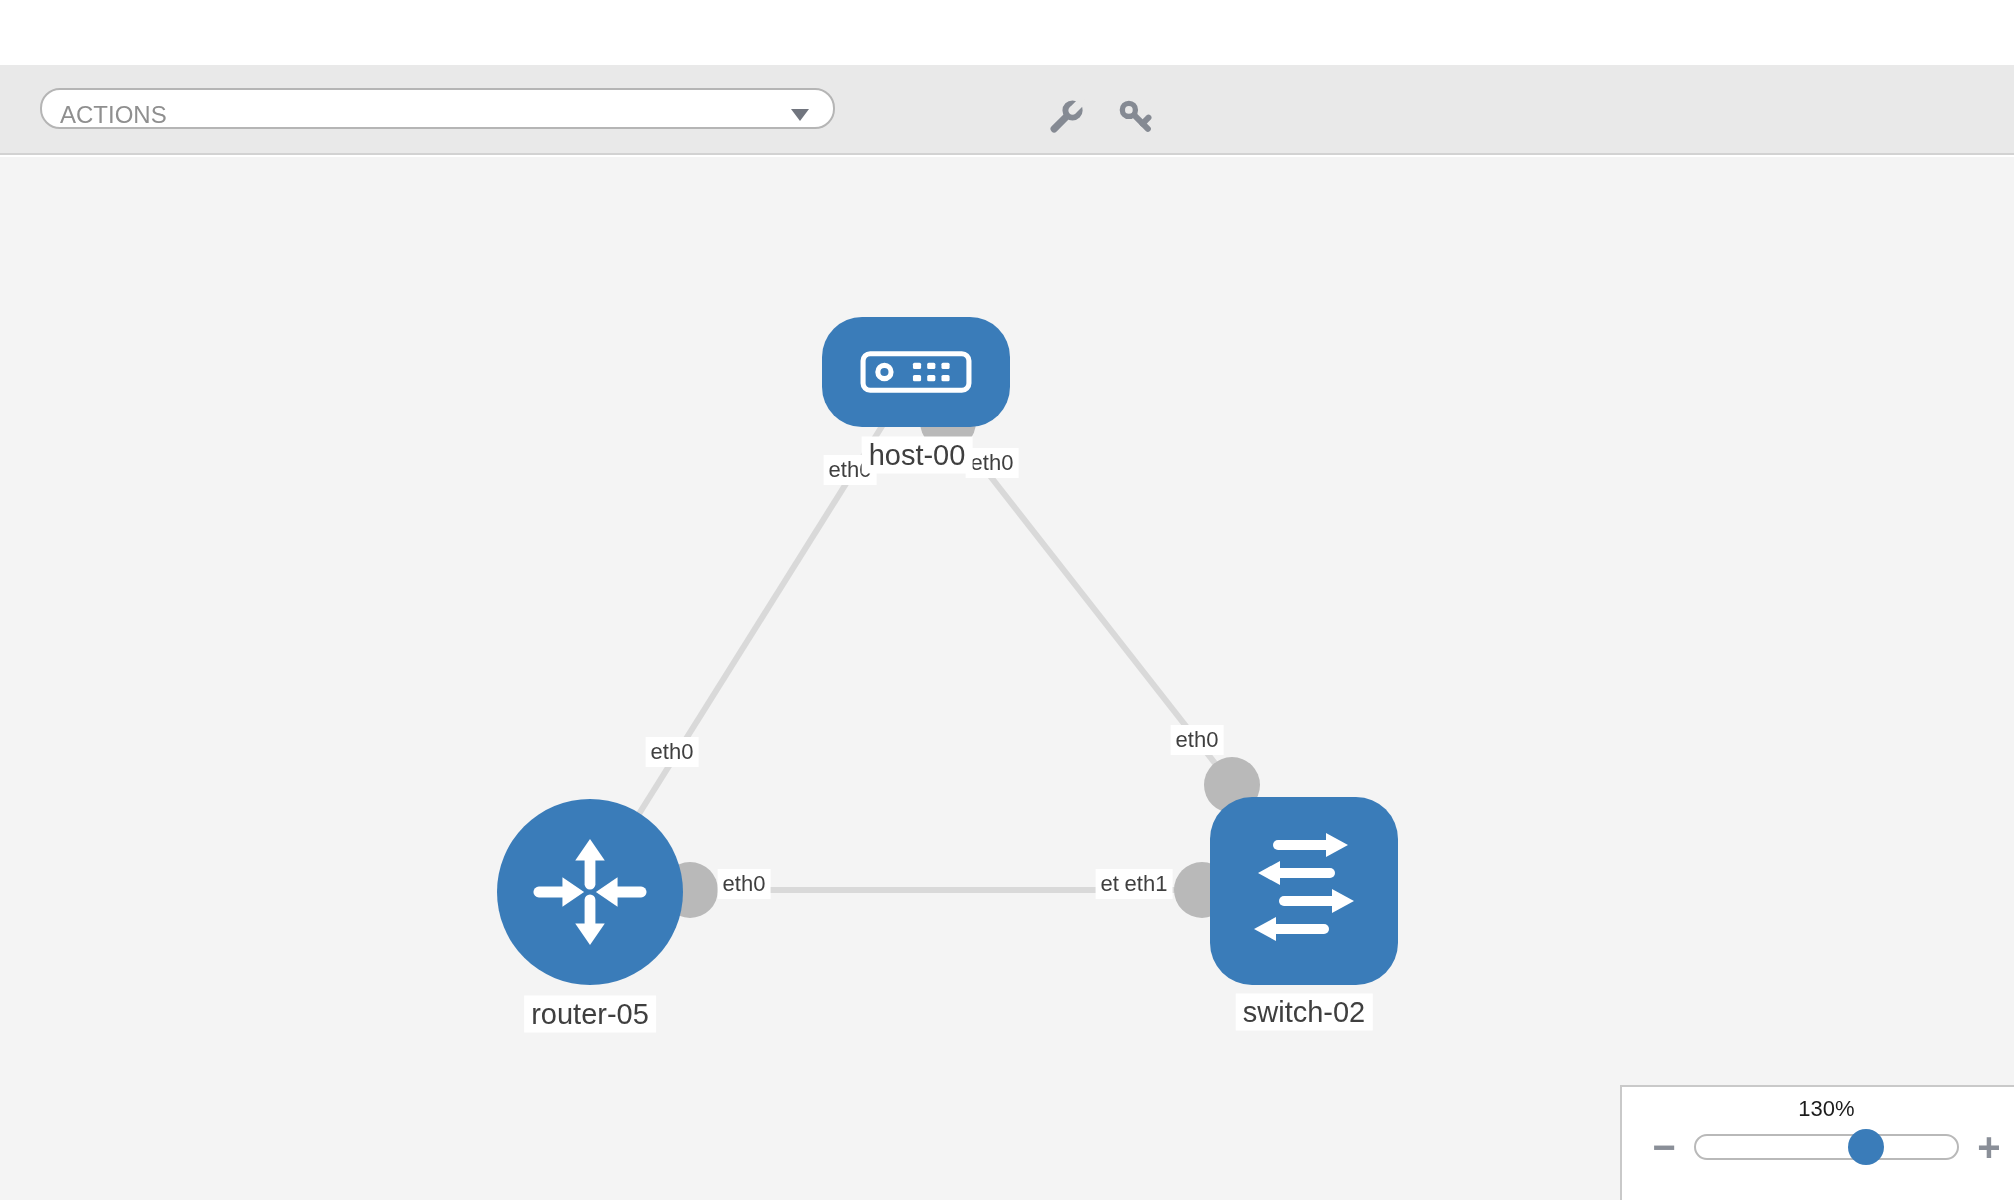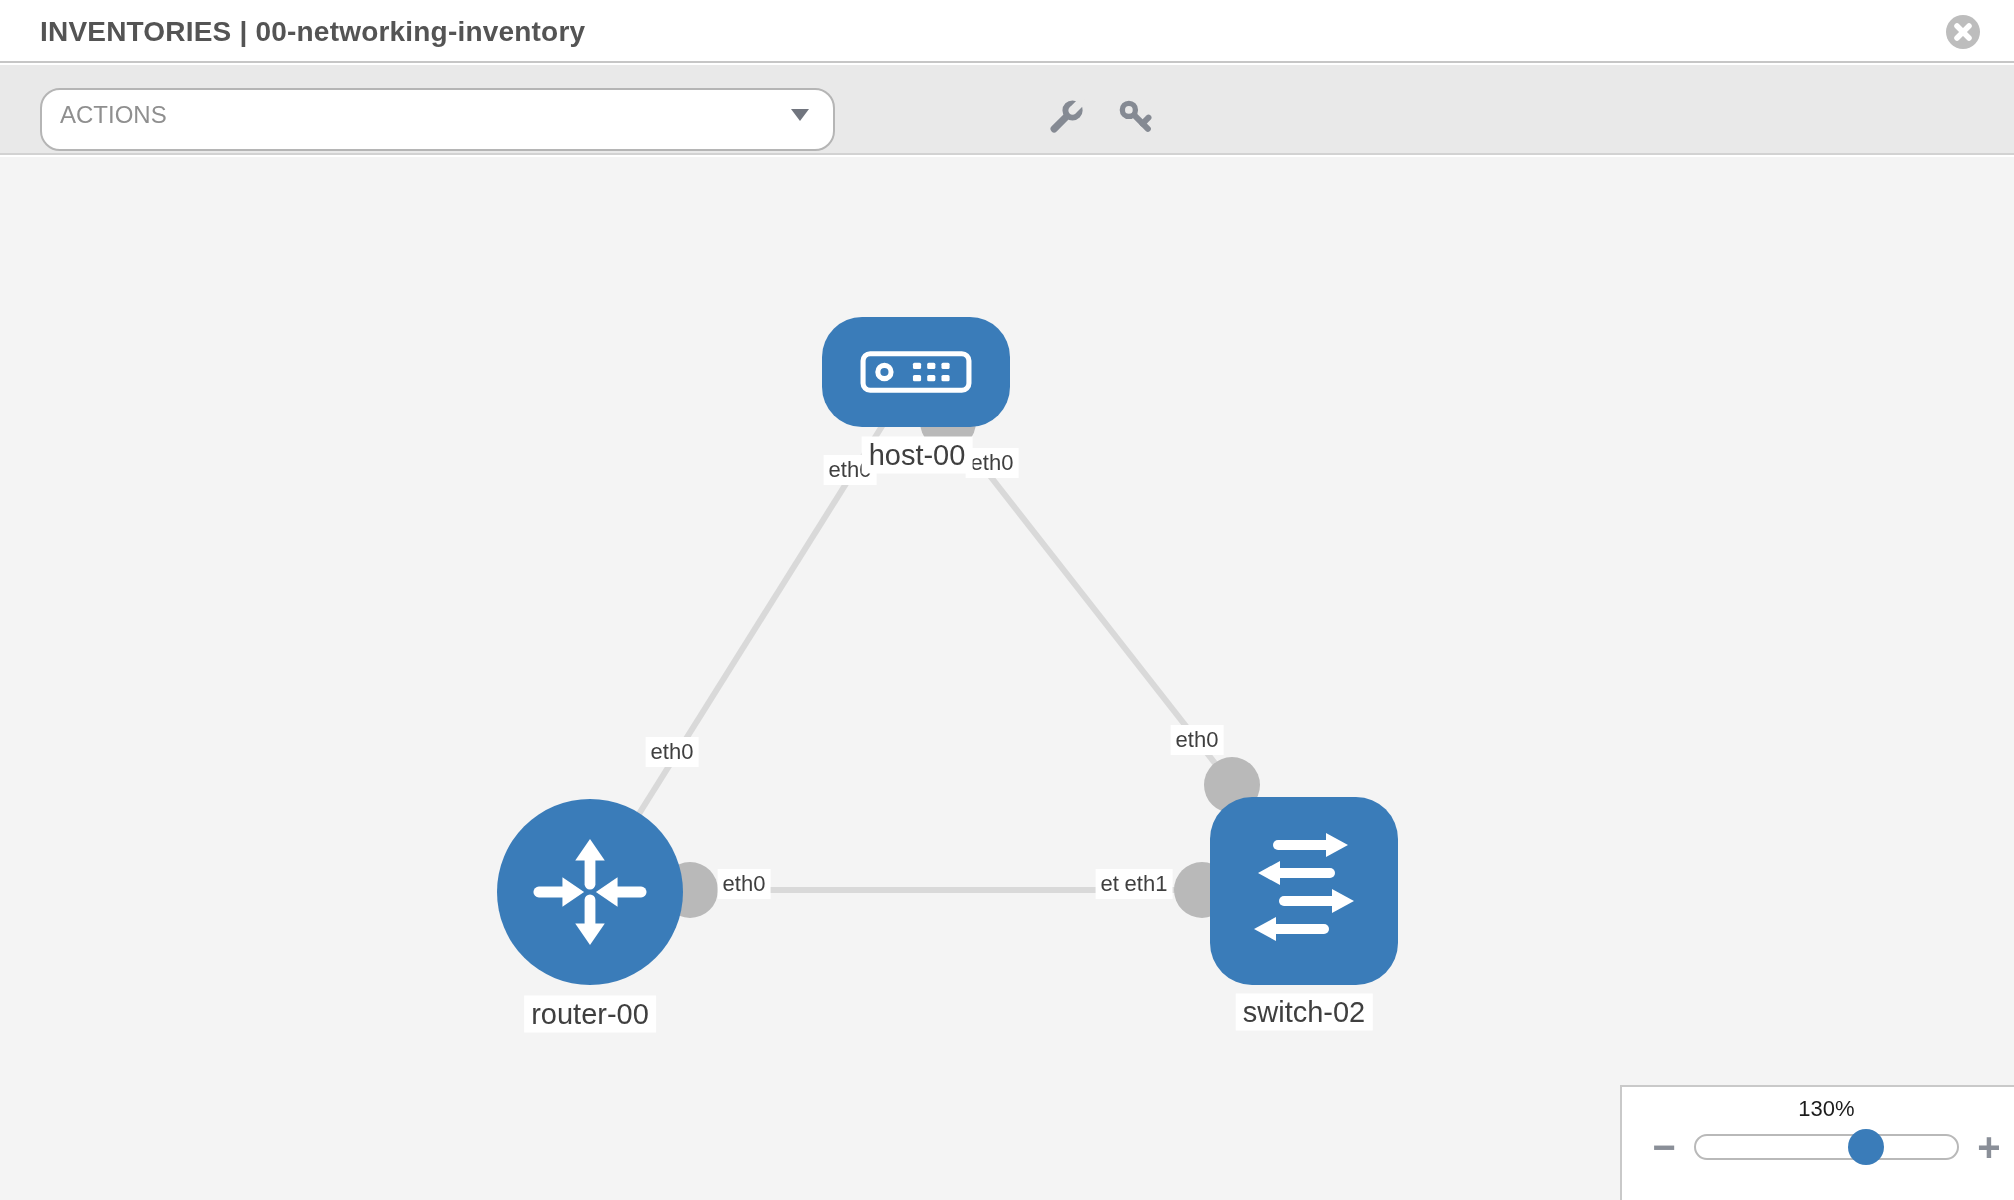--- a/index.html
+++ b/index.html
@@ -51,16 +51,6 @@
 
 <div class="screen">
 
-  <header class="titlebar">
-    <h1 class="page-title">INVENTORIES | 00-networking-inventory</h1>
-    <button class="close-btn">
-      <svg width="34" height="34" viewBox="0 0 34 34">
-        <circle cx="17" cy="17" r="17" fill="#bdbdbd"></circle>
-        <line x1="11" y1="11" x2="23" y2="23" stroke="#fff" stroke-width="5.5" stroke-linecap="round"></line>
-        <line x1="23" y1="11" x2="11" y2="23" stroke="#fff" stroke-width="5.5" stroke-linecap="round"></line>
-      </svg>
-    </button>
-  </header>
 
   <div class="toolbar">
     <div class="dropdown dd-actions">

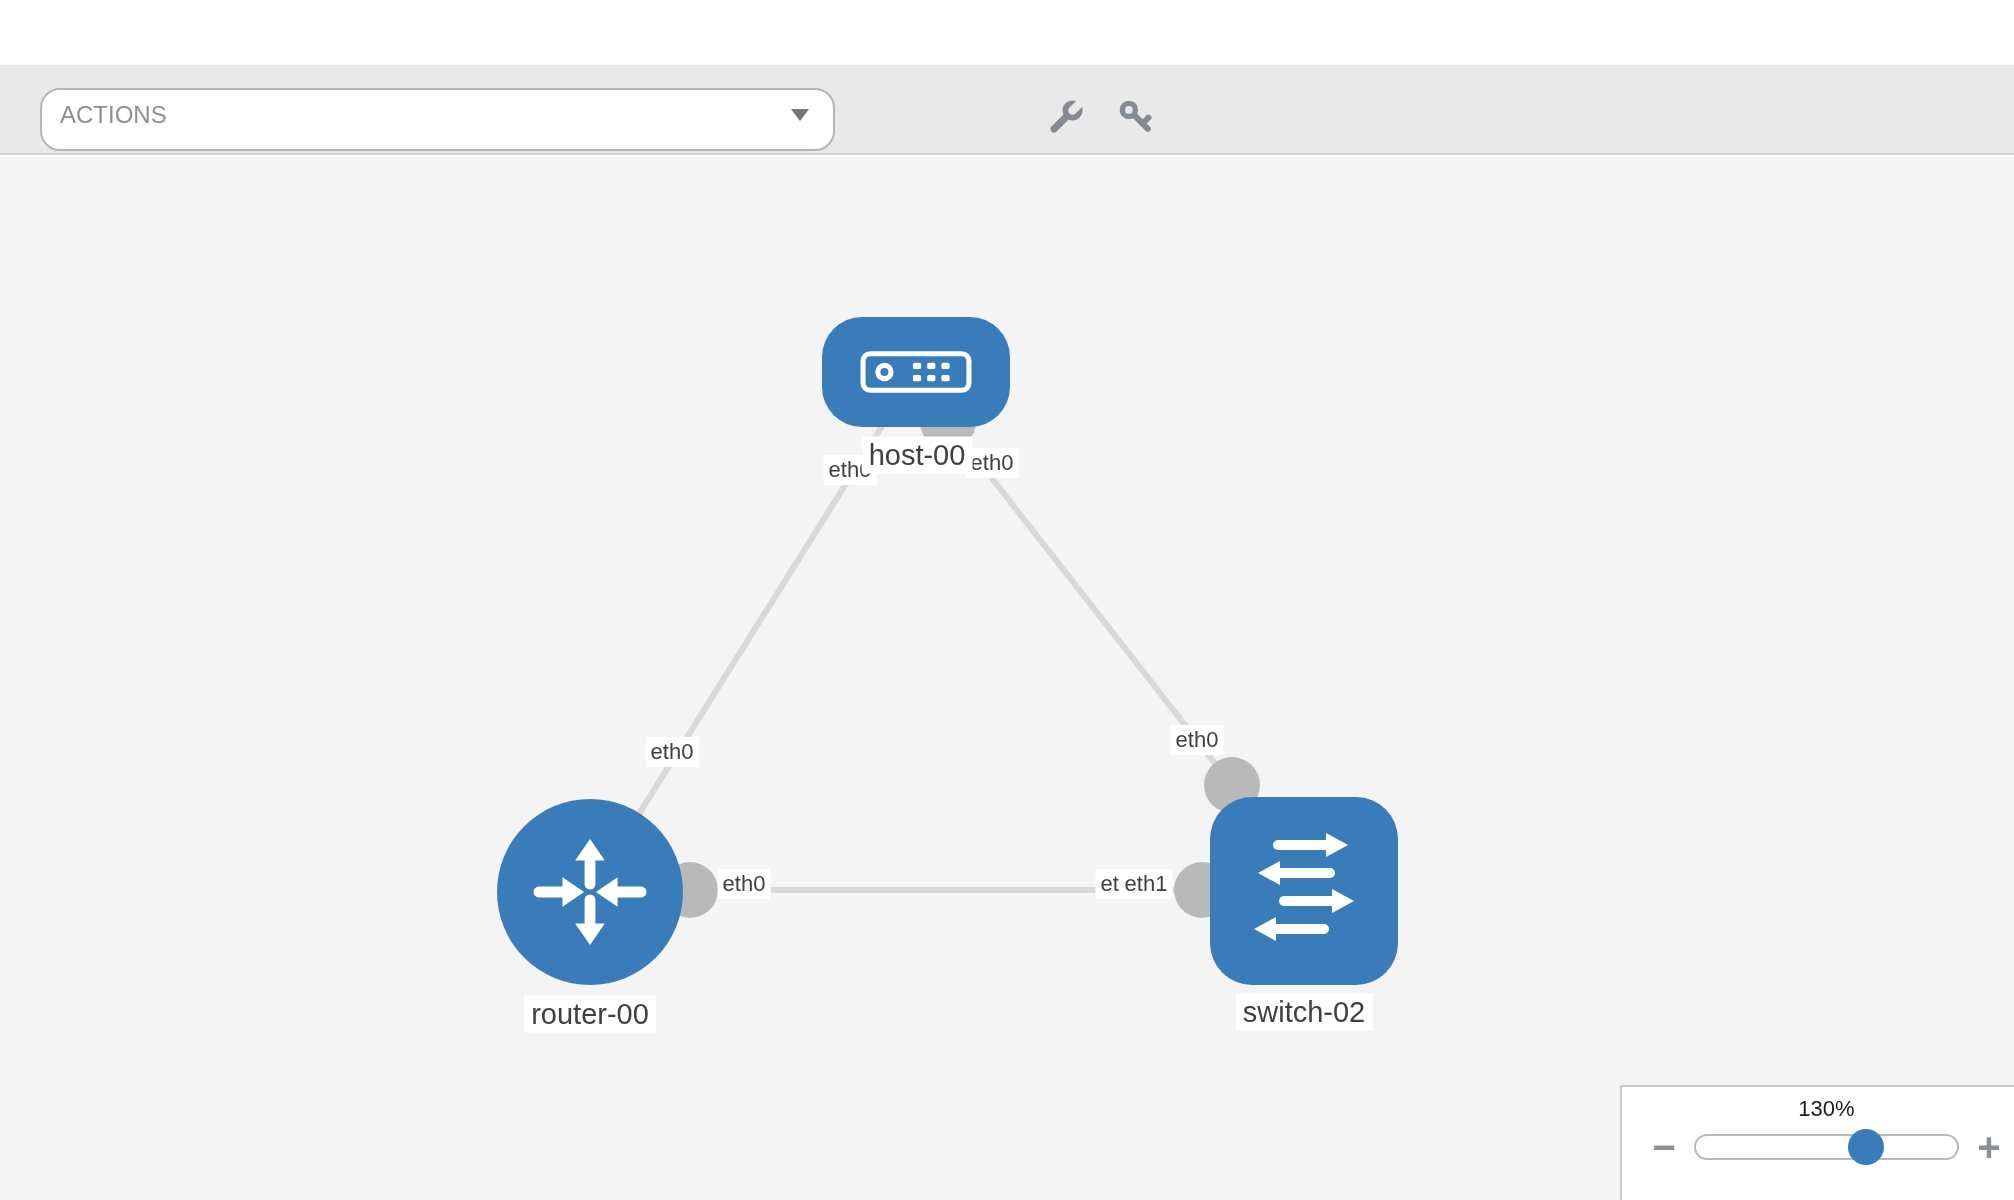--- a/index.html
+++ b/index.html
@@ -14,7 +14,7 @@
 
   
   .toolbar { position:absolute; left:0; top:65px; width:100%; height:90px; background:#e9e9e9; border-bottom:2px solid #d2d2d2; }
-  .dropdown { position:absolute; top:23px; height:63px; background:#fff; border:2px solid #b5b5b5; border-radius:20px; cursor:pointer; }
+  .dropdown { position:absolute; top:23px; height:41px; background:#fff; border:2px solid #b5b5b5; border-radius:20px; cursor:pointer; }
   .dropdown .dd-label { position:absolute; left:18px; top:0; line-height:49px; font-size:24px; color:#8f8f8f; }
   .dropdown .caret { position:absolute; right:24px; top:19px; width:0; height:0; border-left:9px solid transparent; border-right:9px solid transparent; border-top:12px solid #71757e; }
   .dd-actions { left:40px; width:795px; }

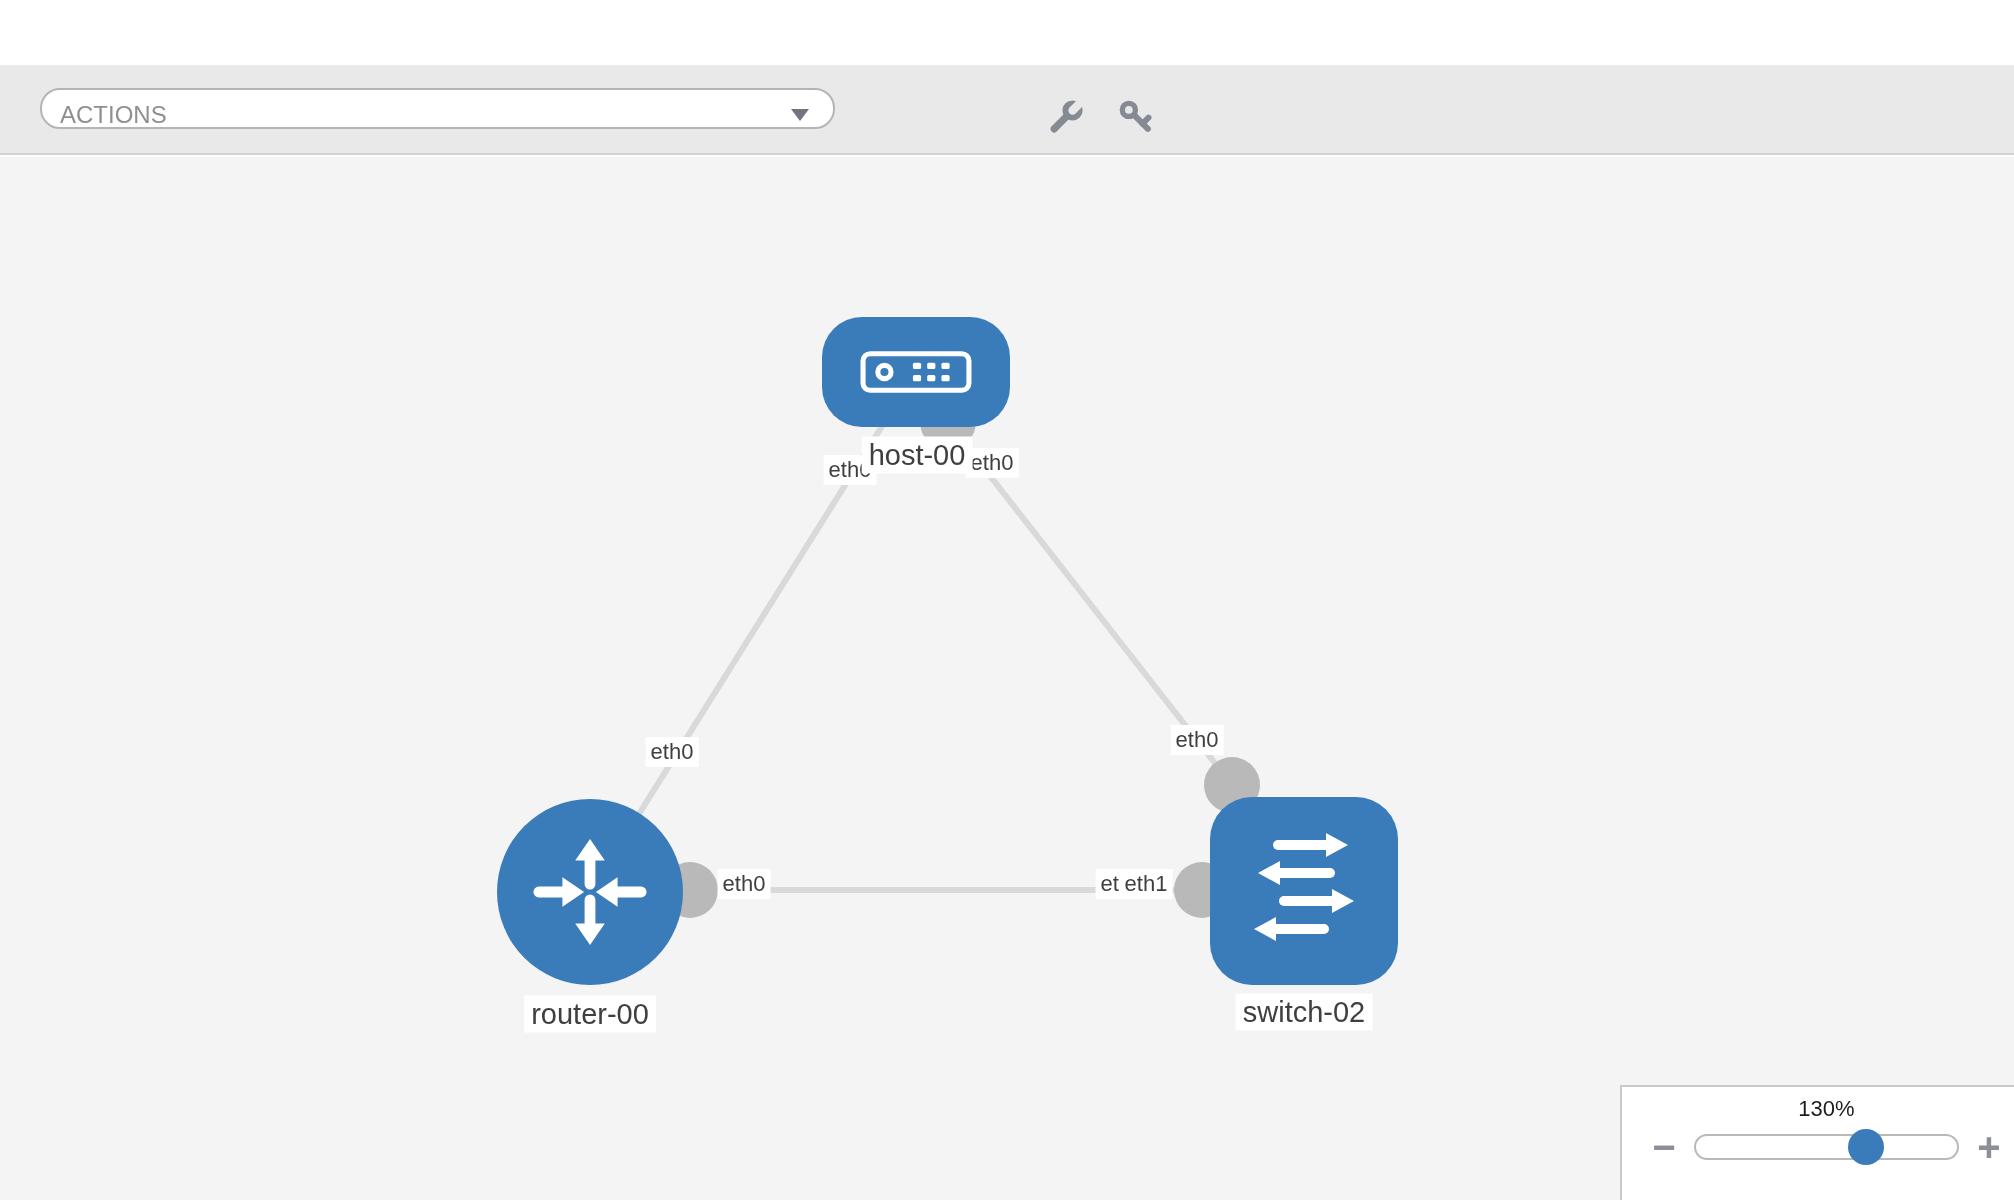--- a/index.html
+++ b/index.html
@@ -136,7 +136,7 @@
     <div class="dlabel if-label" style="left:1197px; top:583px;">eth0</div>
 
     <div class="dlabel node-label" style="left:917px; top:298px;">host-00</div>
-    <div class="dlabel node-label" style="left:590px; top:857px;">router-00</div>
+    <div class="dlabel node-label" style="left:590px; top:857px;">router-05</div>
     <div class="dlabel node-label" style="left:1304px; top:855px;">switch-02</div>
 
     <div class="zoom-panel">

